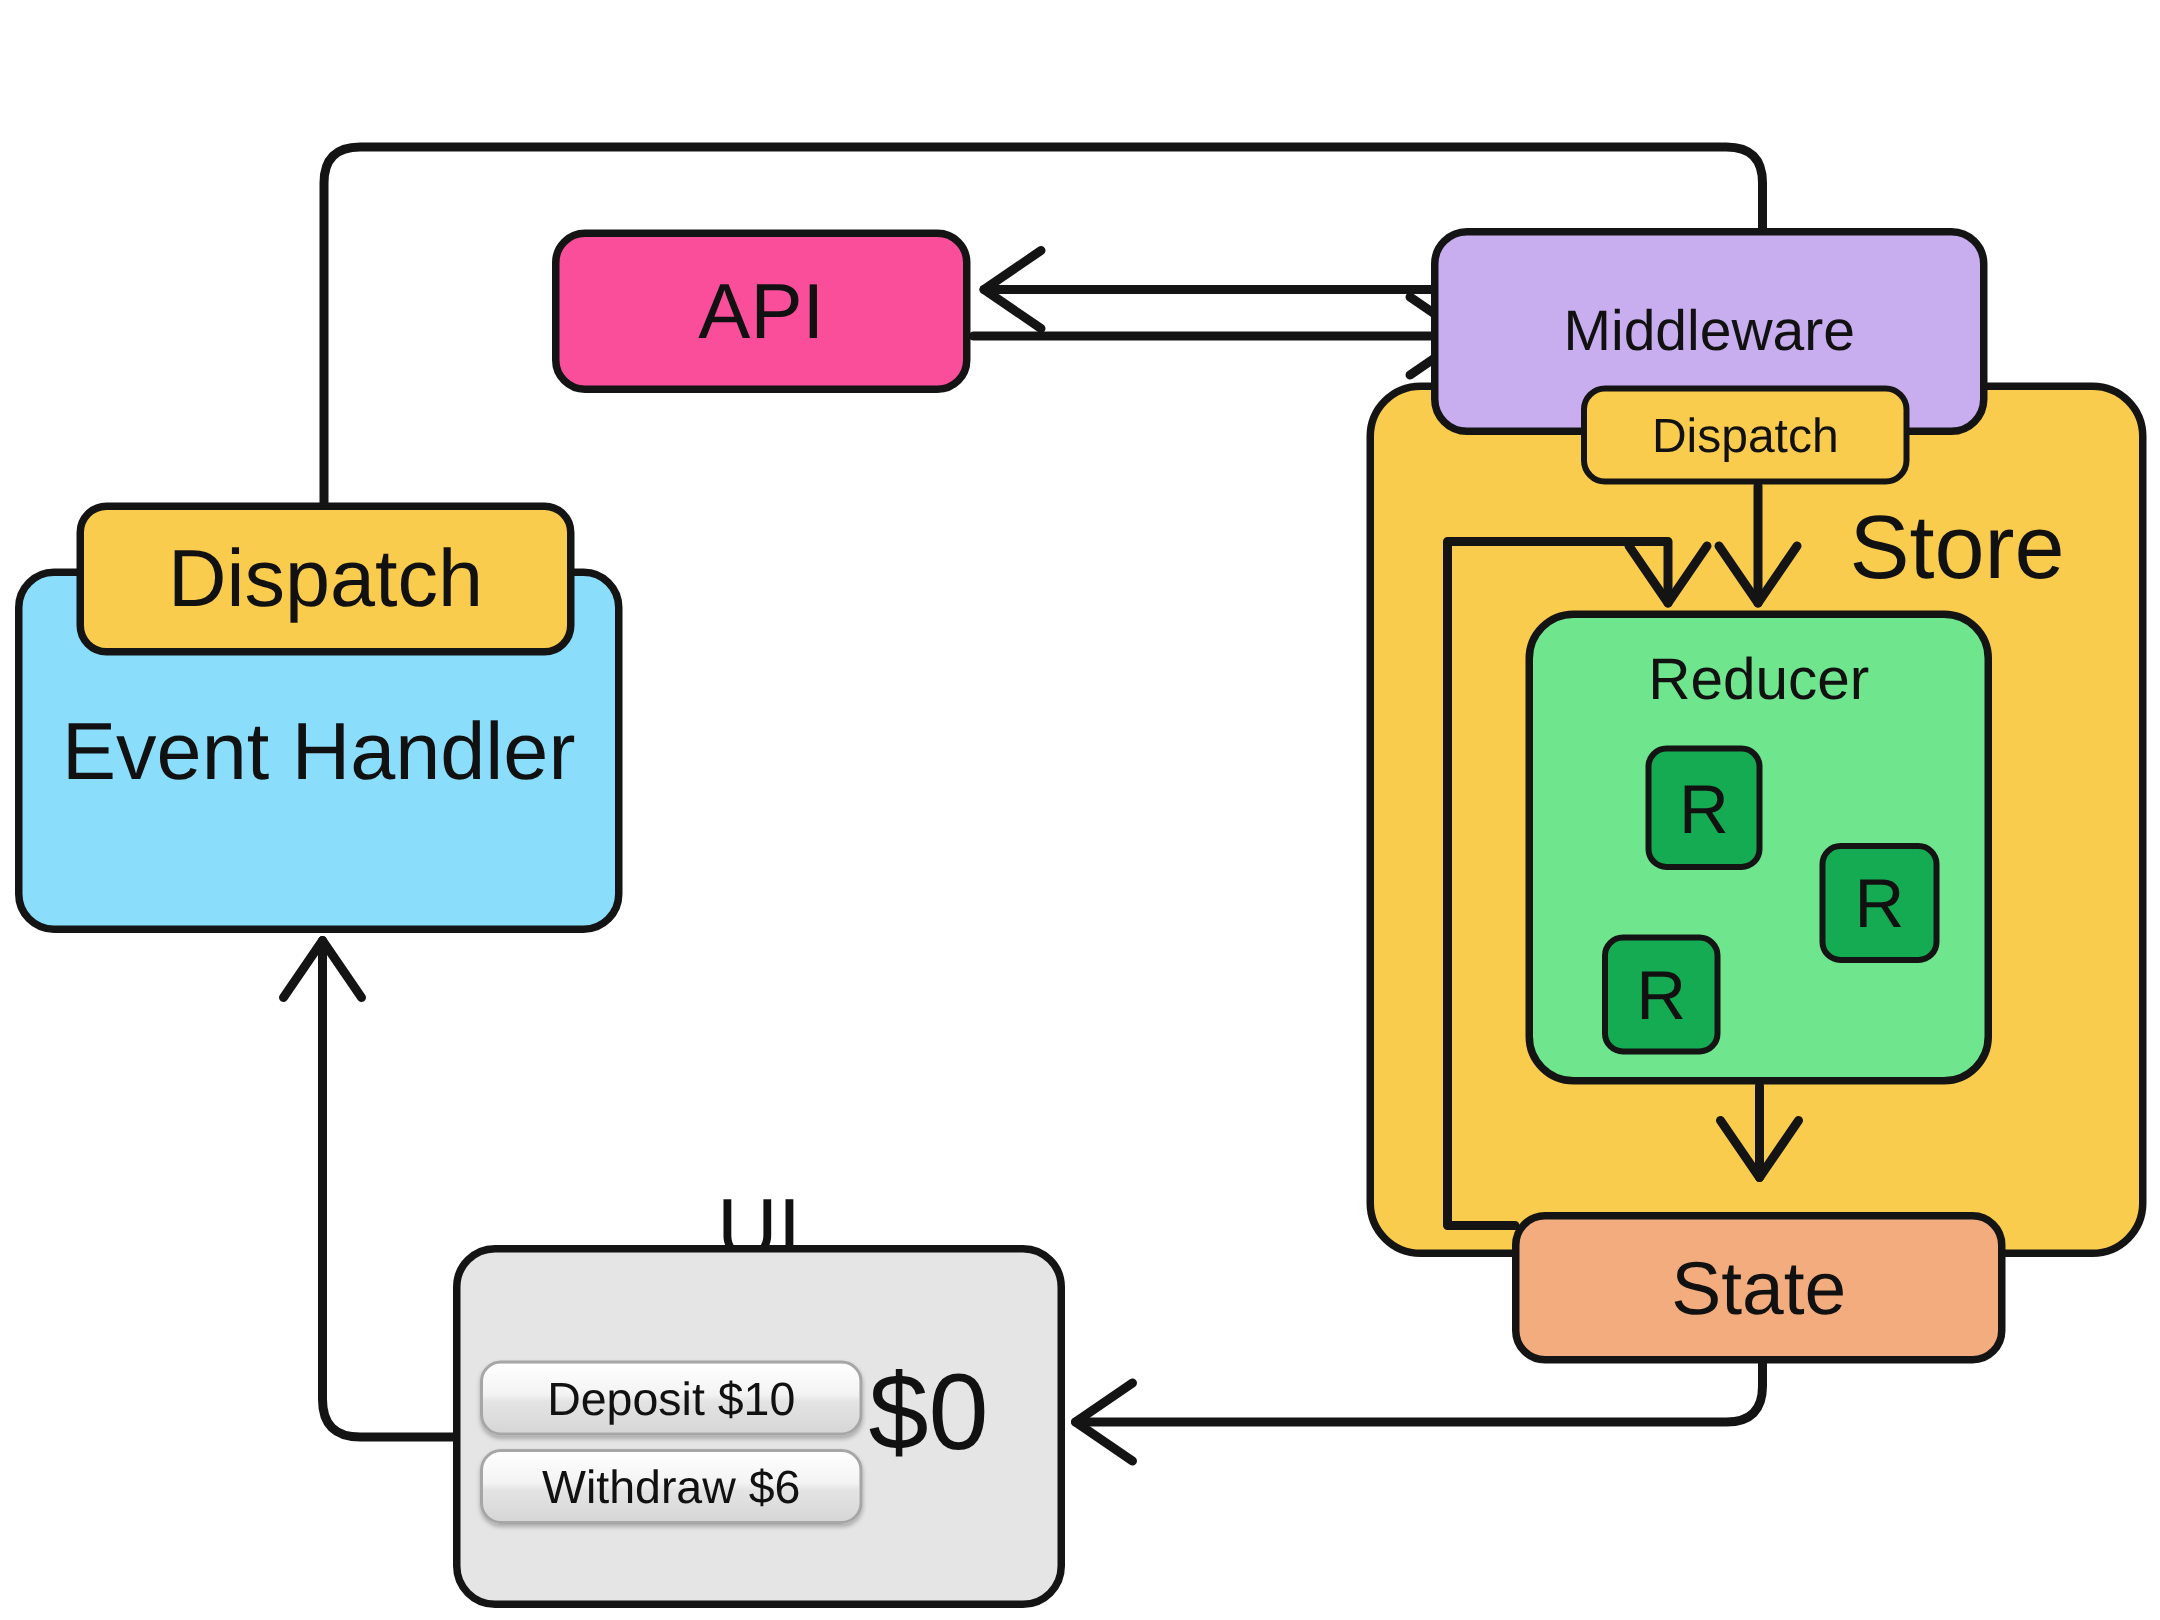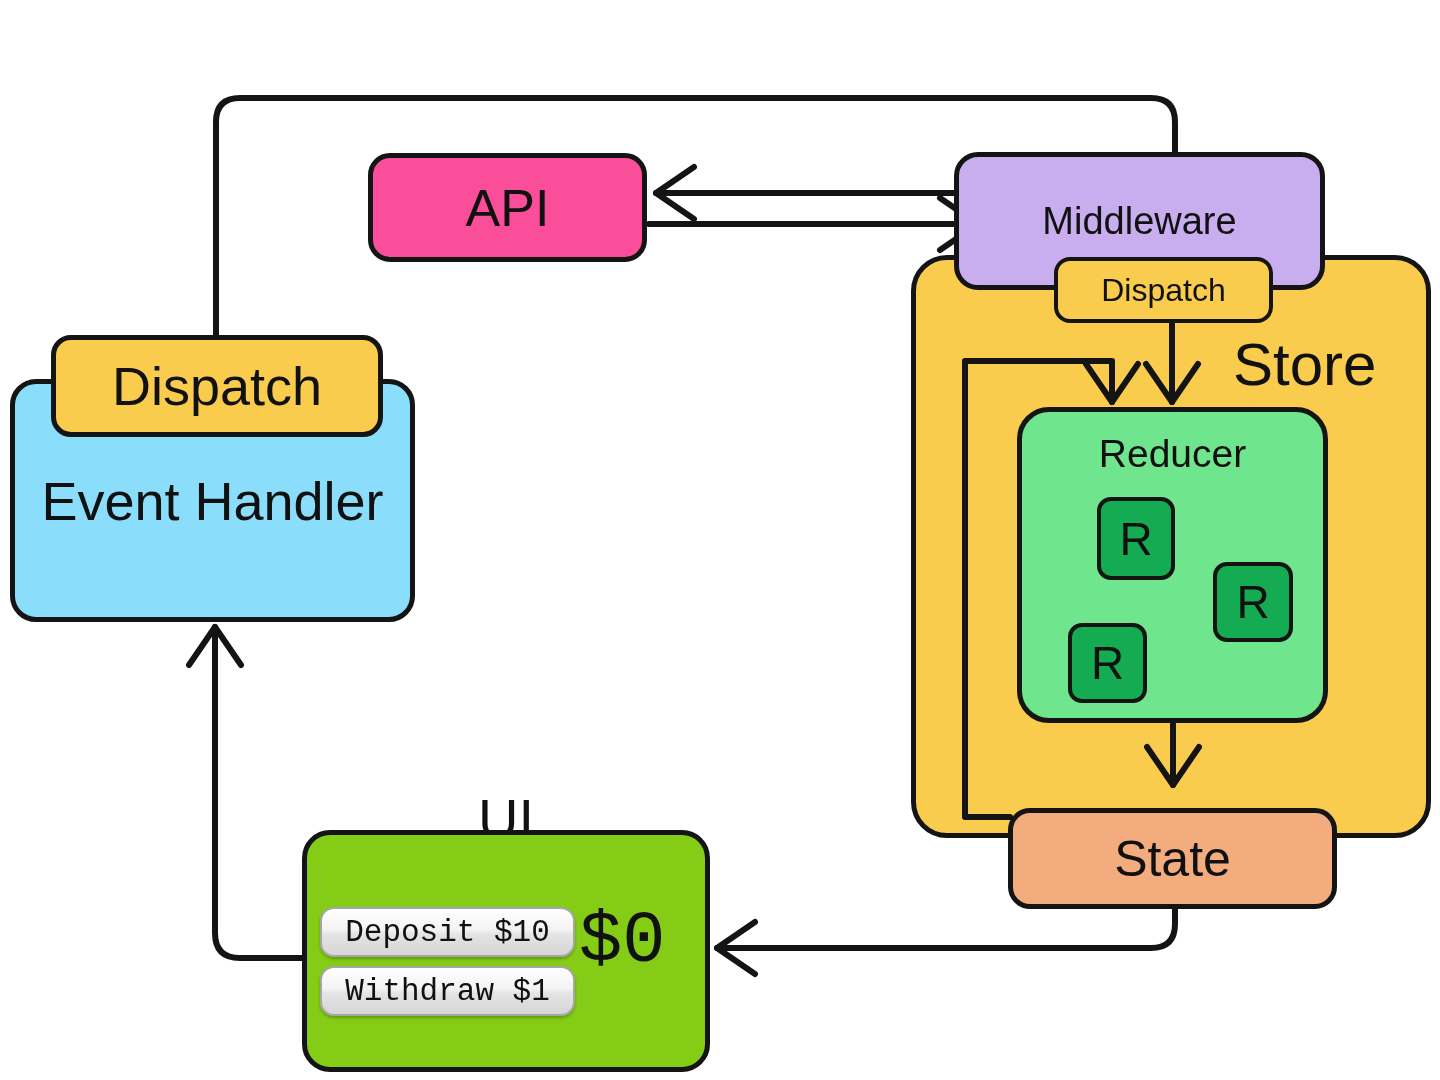--- a/index.html
+++ b/index.html
@@ -30,7 +30,7 @@
   .event-handler{left:10px;top:379px;width:405px;height:243px;border-radius:26px;background:#8BDEFB;font-size:54px;z-index:3;}
   .dispatch-left{left:51px;top:335px;width:332px;height:102px;border-radius:20px;background:#FACC4D;font-size:54px;z-index:4;}
   
-  .ui{left:302px;top:830px;width:408px;height:242px;border-radius:28px;background:#84cc16;z-index:3;font-family:Liberation Mono, monospace;}
+  .ui{left:302px;top:830px;width:408px;height:242px;border-radius:28px;background:#e5e5e5;z-index:3;}
   .ui-label{position:absolute;left:302px;top:766px;width:408px;text-align:center;font-size:56px;z-index:3;margin-top:20px;}
   .btn{
     position:absolute;left:13px;box-sizing:border-box;width:255px;height:50px;

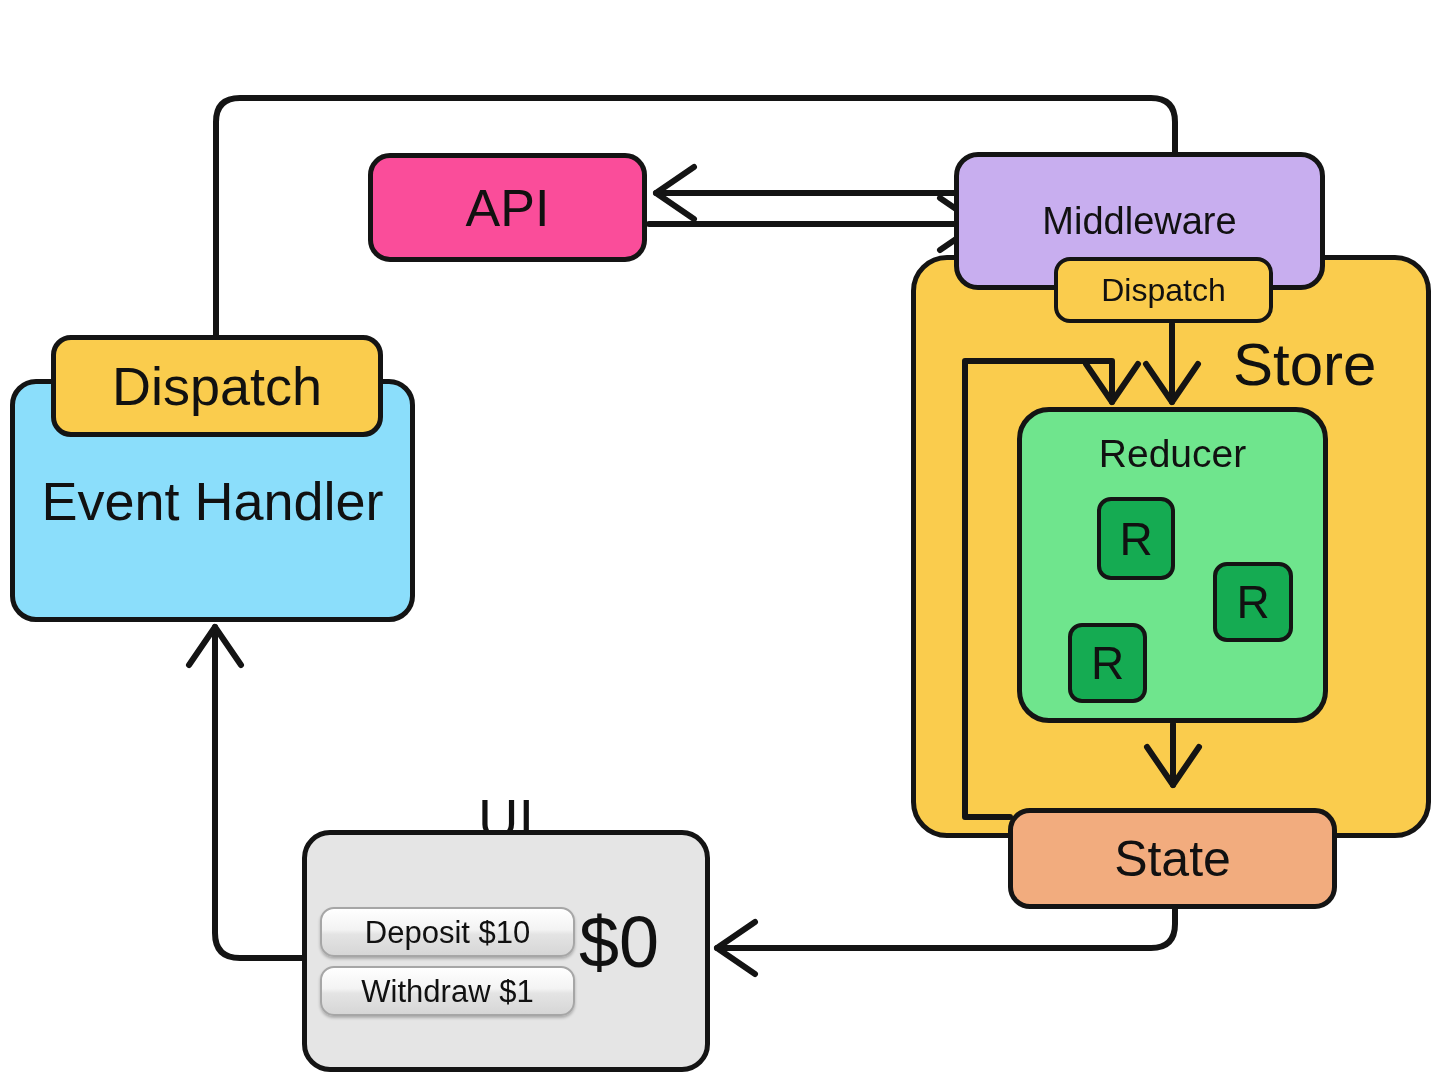--- a/index.html
+++ b/index.html
@@ -128,7 +128,7 @@
   <div class="ui-label">UI</div>
   <div class="box ui">
     <div class="btn btn-deposit">Deposit $10</div>
-    <div class="btn btn-withdraw">Withdraw $1</div>
+    <div class="btn btn-withdraw">Withdraw $6</div>
     <div class="balance">$0</div>
   </div>
 

